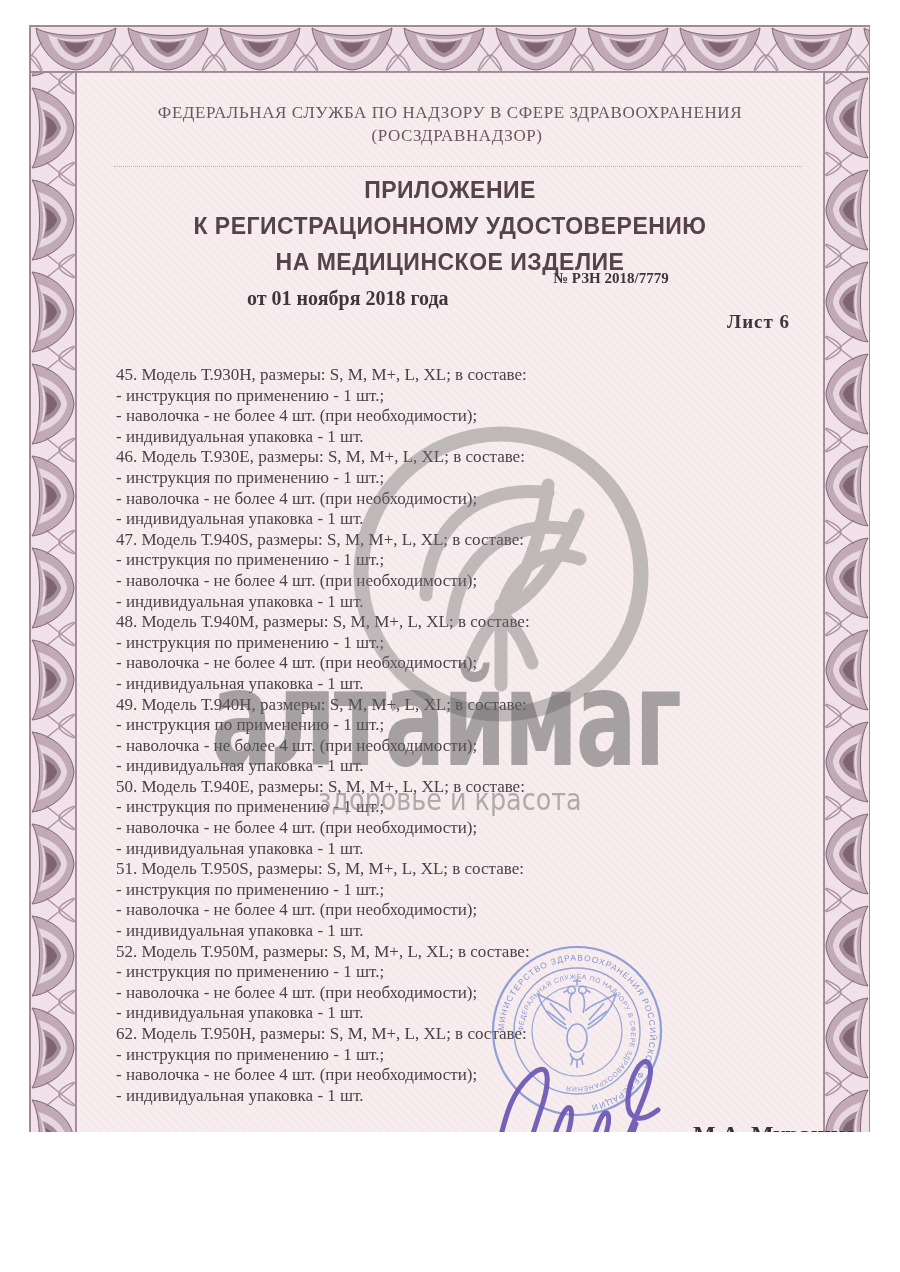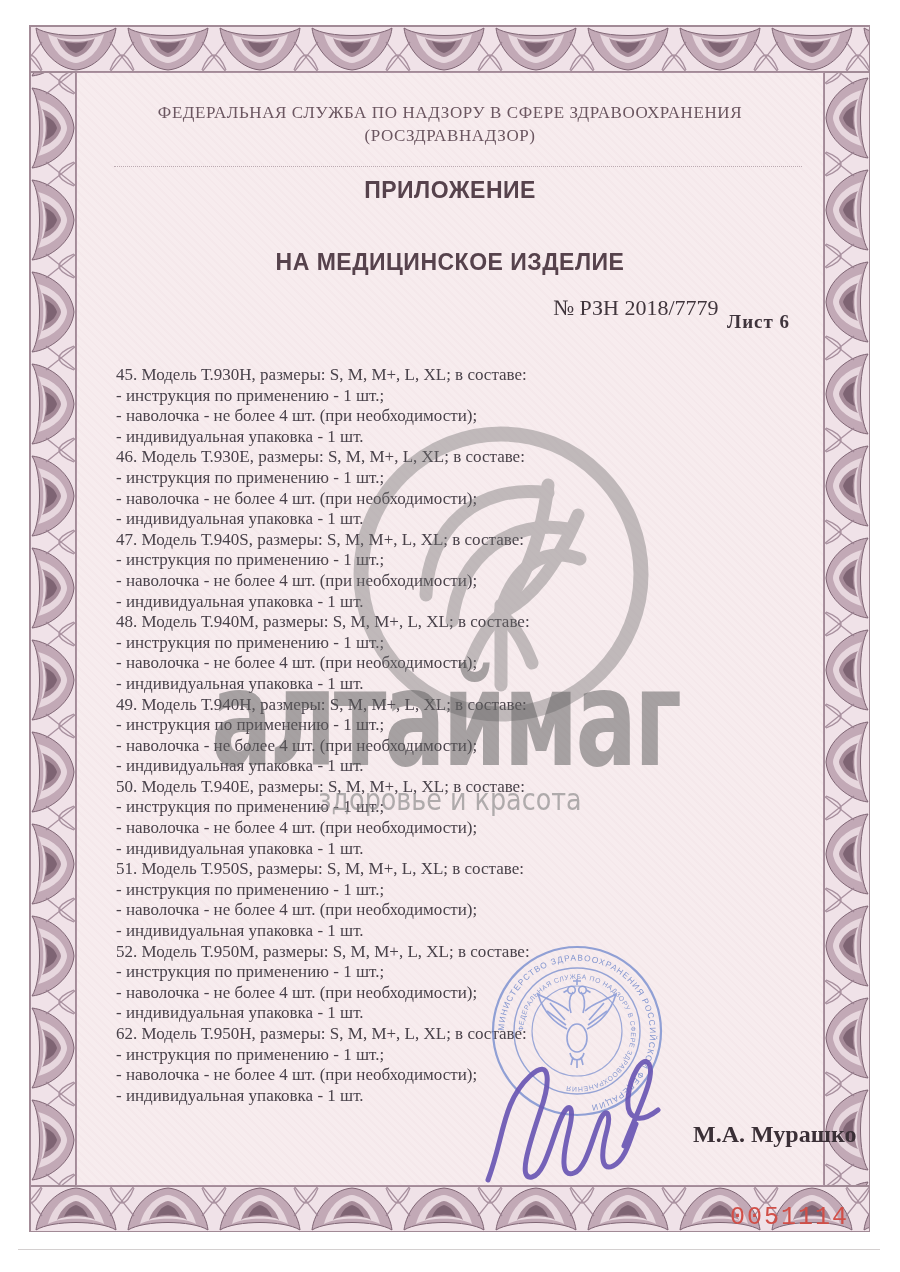--- a/index.html
+++ b/index.html
@@ -3,7 +3,7 @@
 <meta charset="utf-8">
 <style>
   html,body{margin:0;padding:0;background:#ffffff;}
-  .stage{position:relative;width:900px;height:1272px;background:#ffffff;overflow:hidden;
+  .stage{position:relative;width:900px;height:1132px;background:#ffffff;overflow:hidden;
          font-family:"Liberation Serif",serif;}
 
   

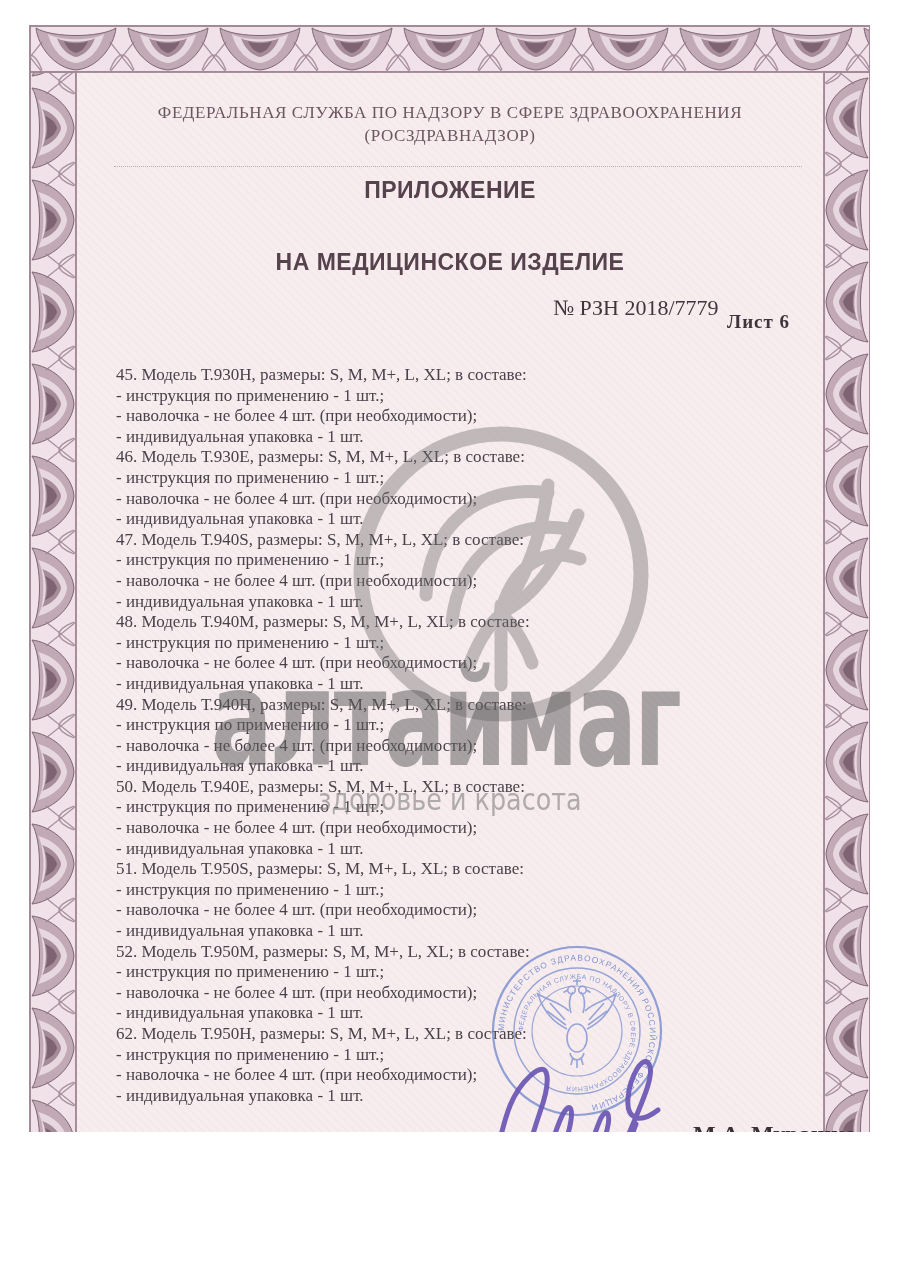--- a/index.html
+++ b/index.html
@@ -27,7 +27,7 @@
   .issuer{position:absolute;left:76px;width:748px;text-align:center;
           color:#6b5660;font-size:17px;letter-spacing:.6px;}
   .issuer1{top:103px;}
-  .issuer2{top:126px;}
+  .issuer2{top:126px;padding-left:7px;}
   .separator{position:absolute;left:114px;top:166px;width:688px;height:0;
              border-top:1px dotted #bcabb2;}
   .title{position:absolute;left:76px;width:748px;text-align:center;

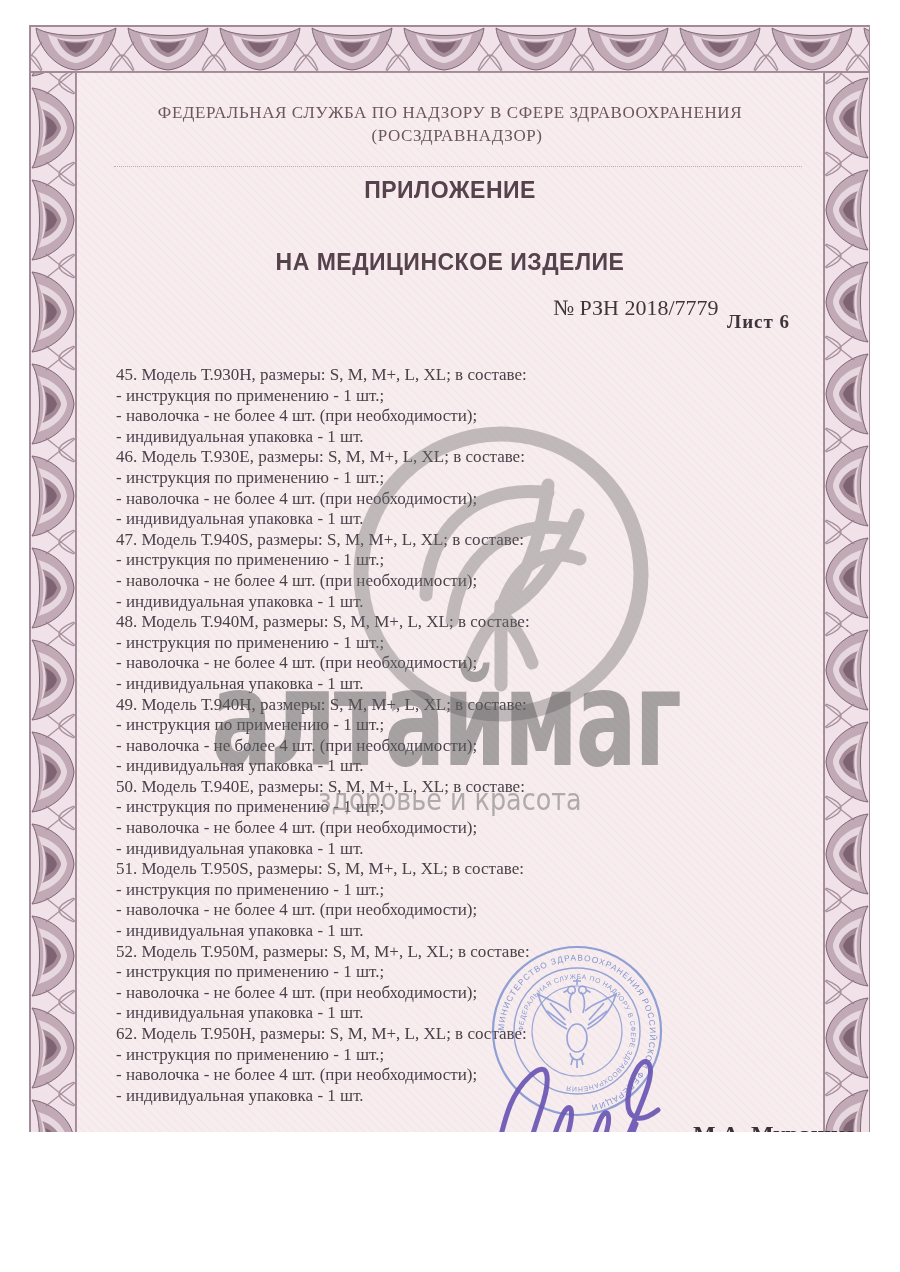--- a/index.html
+++ b/index.html
@@ -127,6 +127,7 @@
   <div class="separator"></div>
 
   <div class="title title1">ПРИЛОЖЕНИЕ</div>
+  <div class="title title2">К РЕГИСТРАЦИОННОМУ УДОСТОВЕРЕНИЮ</div>
   <div class="title title3">НА МЕДИЦИНСКОЕ ИЗДЕЛИЕ</div>
 
   <div class="number-text">№  РЗН 2018/7779</div>

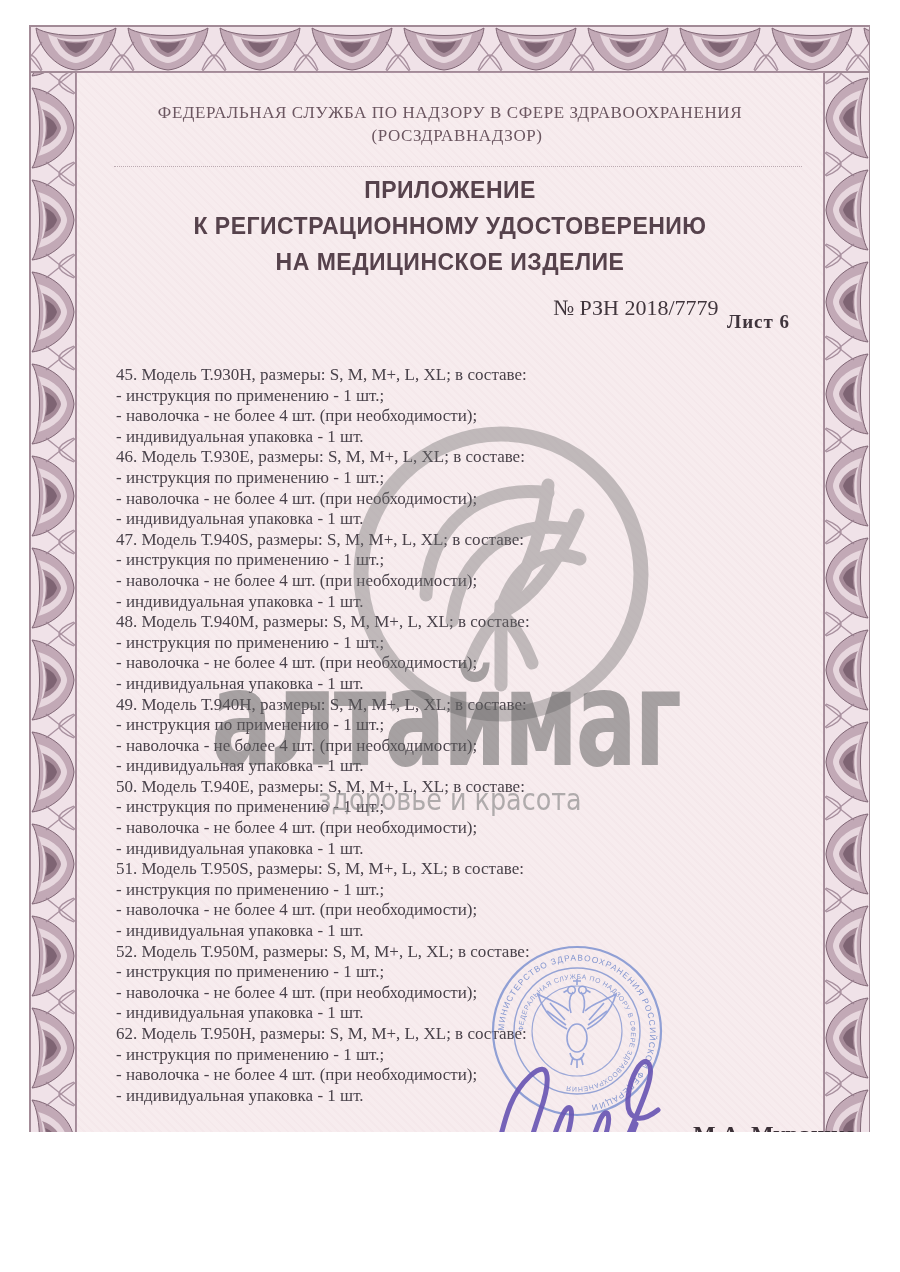--- a/index.html
+++ b/index.html
@@ -37,7 +37,7 @@
   .title2{top:213px;}
   .title3{top:249px;text-align:center;}
   .date-text{position:absolute;left:247px;top:287px;font-weight:bold;font-size:20px;color:#40353c;}
-  .number-text{position:absolute;left:553px;top:295px;font-weight:normal;font-size:22px;color:#40353c;}
+  .number-text{position:absolute;left:553px;top:270px;font-weight:bold;font-size:15px;color:#40353c;}
   .sheet{position:absolute;left:727px;top:311px;font-weight:bold;font-size:19px;
          letter-spacing:1px;color:#3f343c;}
 

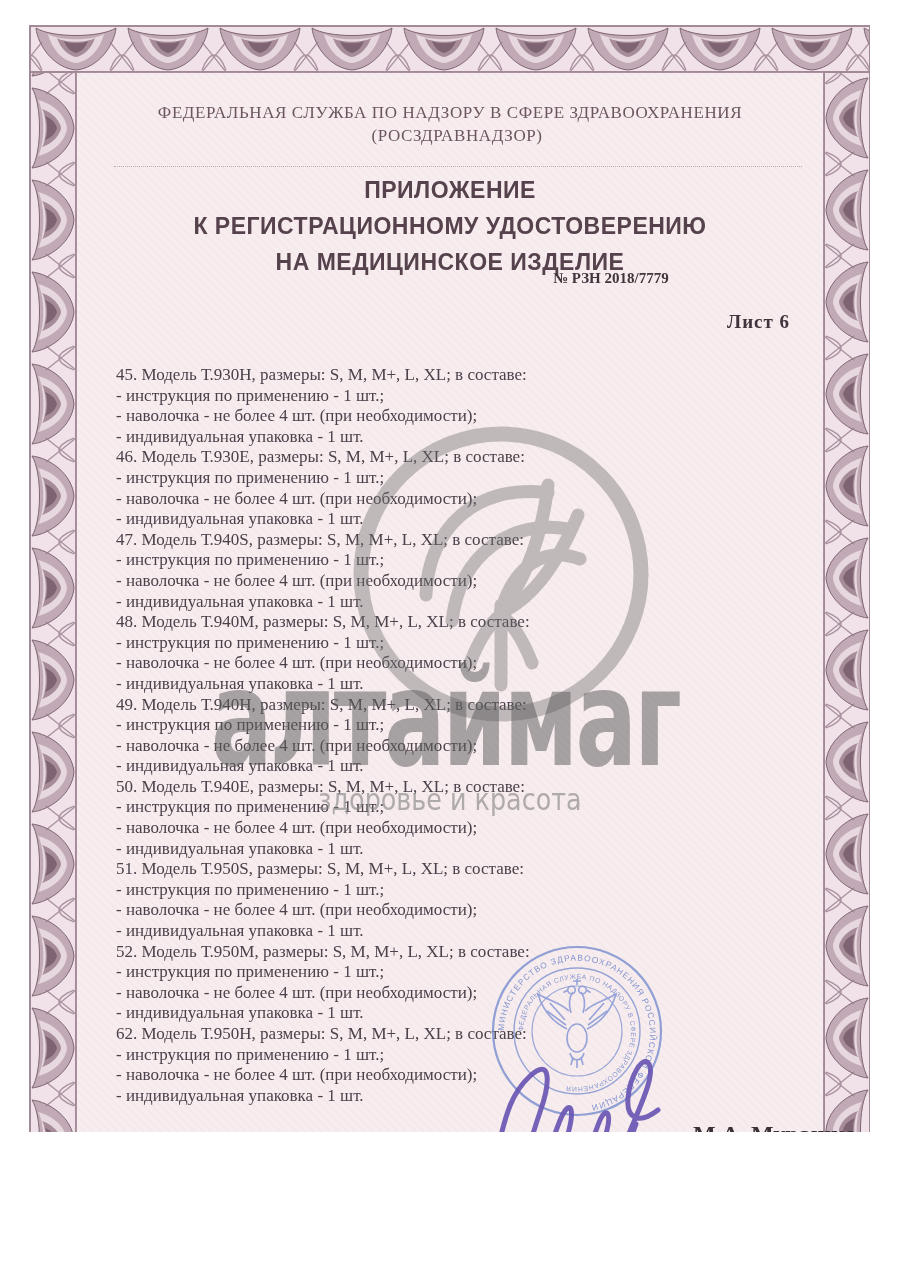--- a/index.html
+++ b/index.html
@@ -130,6 +130,7 @@
   <div class="title title2">К РЕГИСТРАЦИОННОМУ УДОСТОВЕРЕНИЮ</div>
   <div class="title title3">НА МЕДИЦИНСКОЕ ИЗДЕЛИЕ</div>
 
+  <div class="date-text">от 01 ноября 2018 года</div>
   <div class="number-text">№  РЗН 2018/7779</div>
   <div class="sheet">Лист 6</div>
 

